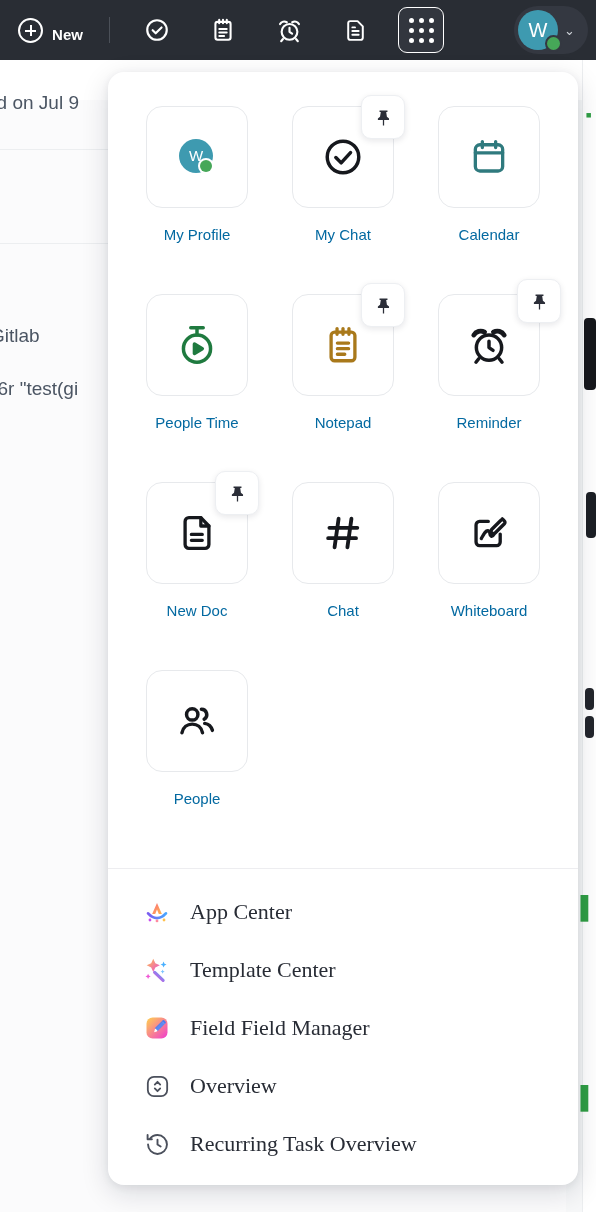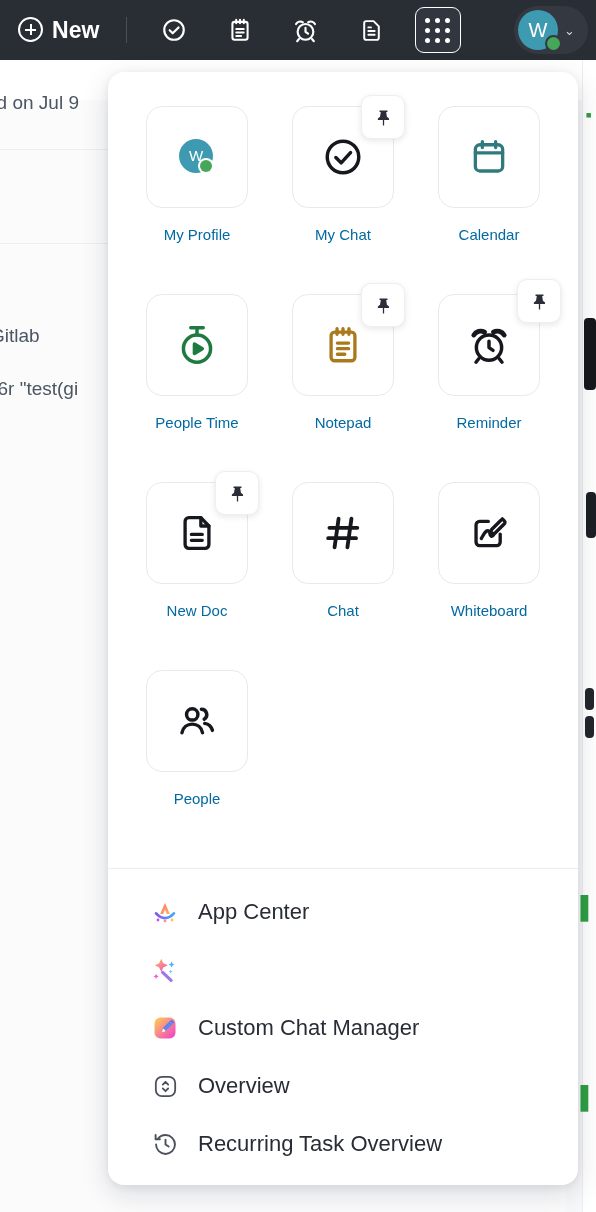--- a/index.html
+++ b/index.html
@@ -49,9 +49,9 @@
     z-index: 20;
   }
   .new-btn {
-    display: flex; align-items: flex-start; gap: 9px;
+    display: flex; align-items: flex-end; gap: 9px;
     margin-left: 18px; color: #ffffff;
-    font-size: 23px; font-weight: 600; letter-spacing: .1px;
+    font-size: 15px; font-weight: 600; letter-spacing: .1px;
     cursor: pointer;
   }
   .plus-circle {

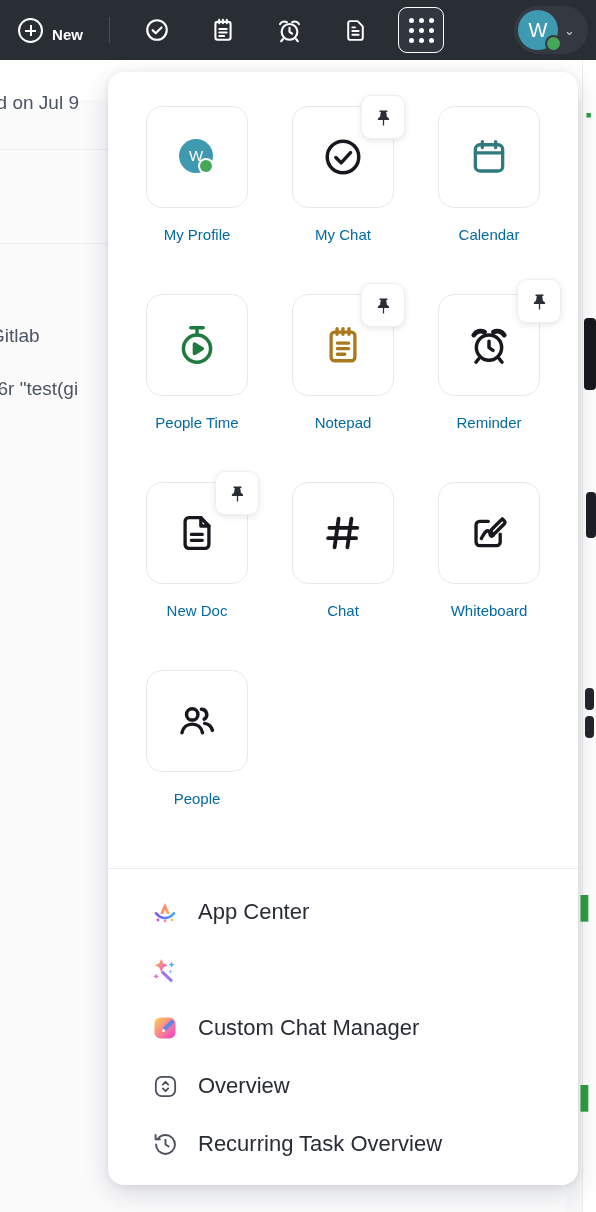--- a/index.html
+++ b/index.html
@@ -147,7 +147,7 @@
   .menu-list { padding: 14px 0 26px 0; }
   .menu-item {
     height: 58px; display: flex; align-items: center;
-    padding-left: 40px; cursor: pointer;
+    padding-left: 32px; cursor: pointer; font-family: Liberation Serif, serif;
   }
   .menu-icon {
     width: 34px; height: 34px; flex: 0 0 auto;

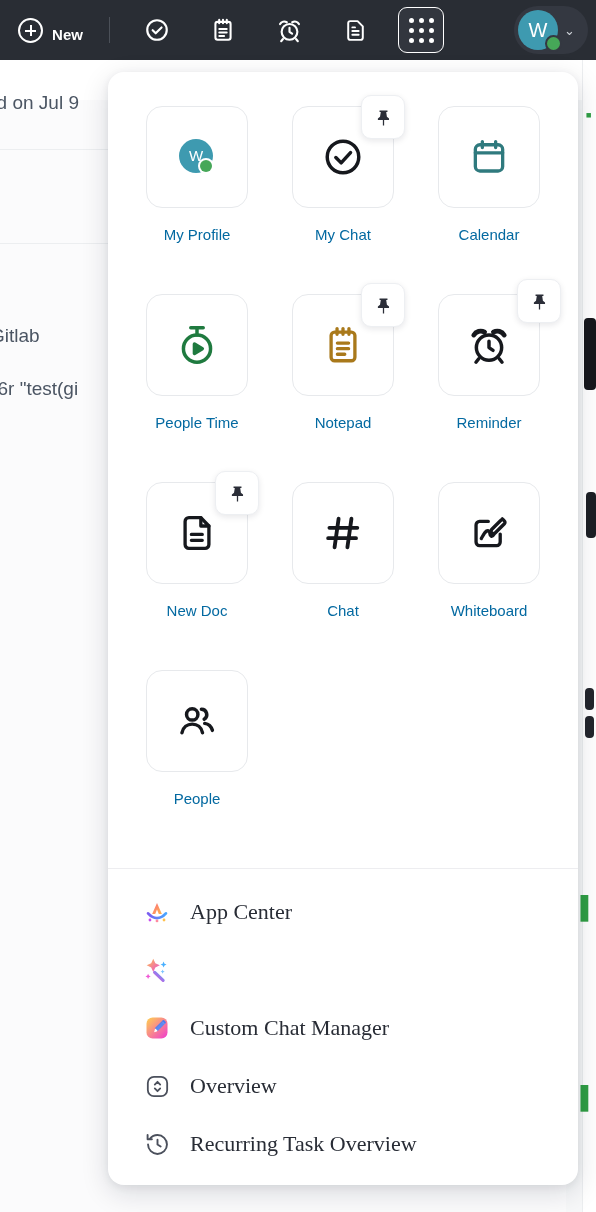--- a/index.html
+++ b/index.html
@@ -448,6 +448,7 @@
             <path d="M22 15.5l.7 1.5 1.5.7-1.5.7-.7 1.5-.7-1.5-1.5-.7 1.5-.7z" fill="#7bc4ff"></path>
           </svg>
         </span>
+        <span class="menu-label">Template Center</span>
       </div>
 
       <div class="menu-item">

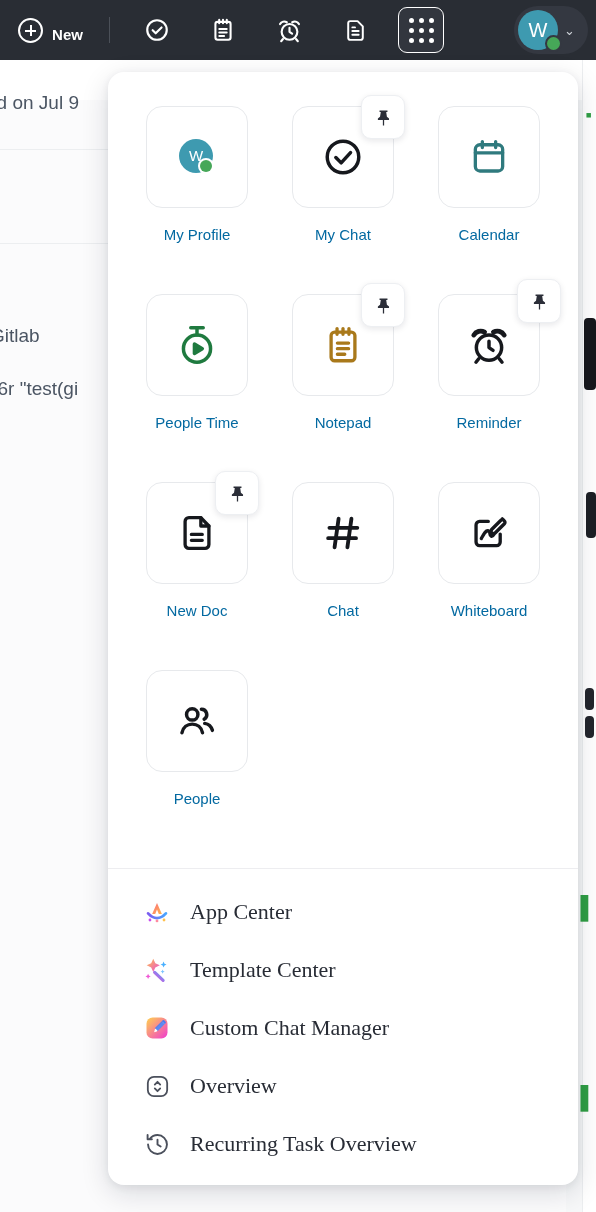--- a/index.html
+++ b/index.html
@@ -466,7 +466,7 @@
             <path d="M21.5 8.2l3.3 3.3-7.9 7.9-3.3-3.3z" fill="#4a7cf0" opacity=".9"></path>
           </svg>
         </span>
-        <span class="menu-label">Custom Chat Manager</span>
+        <span class="menu-label">Field Field Manager</span>
       </div>
 
       <div class="menu-item">

